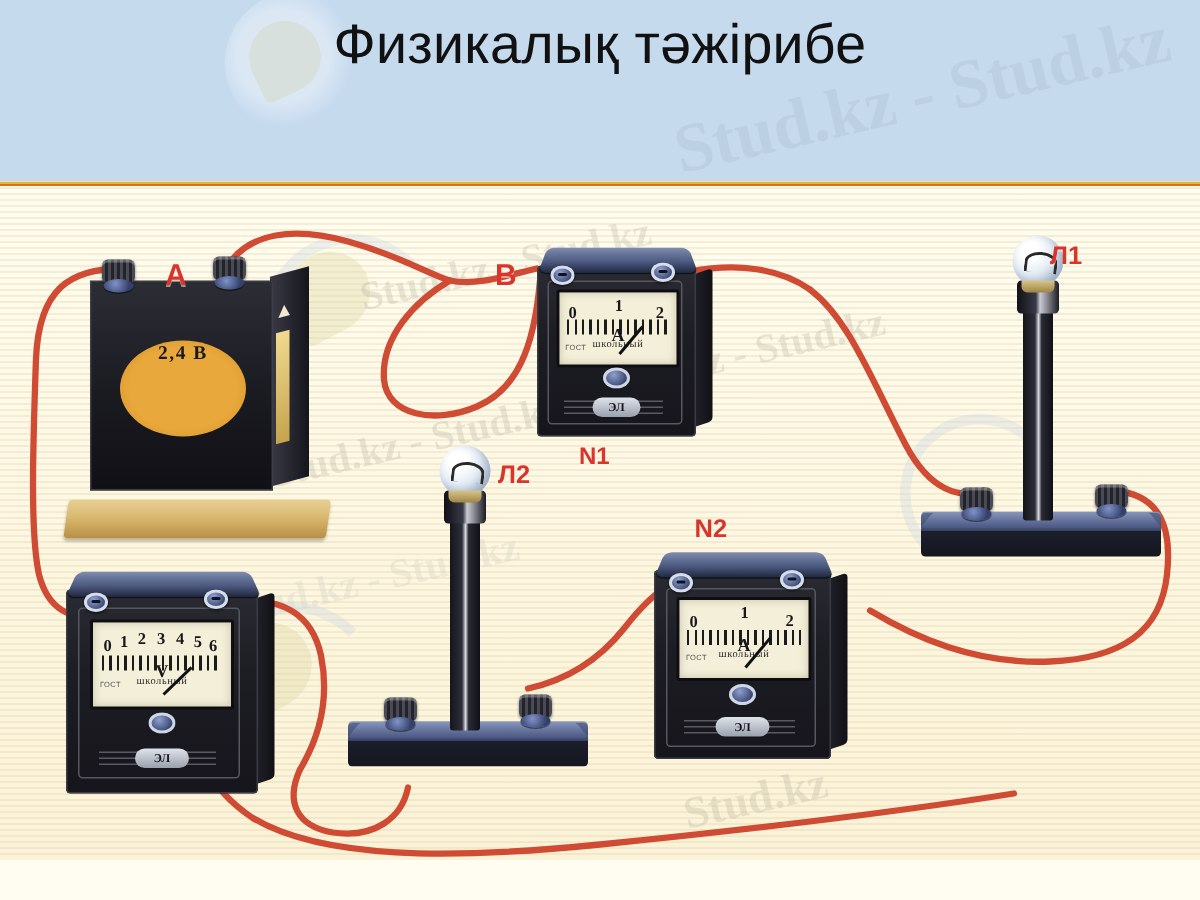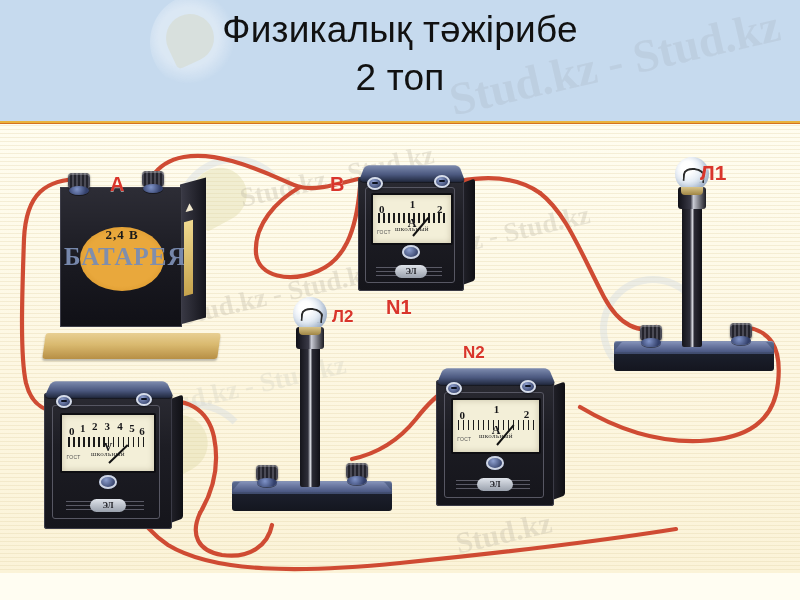--- a/index.html
+++ b/index.html
@@ -186,7 +186,6 @@
     <div id="hdr-wm1" class="hdr-wm">Stud.kz - Stud.kz</div>
     <div id="title-block">
       <span id="title-line1">Физикалық тәжірибе</span>
-      <span id="title-line2">2 топ</span>
     </div>
   </div>
 

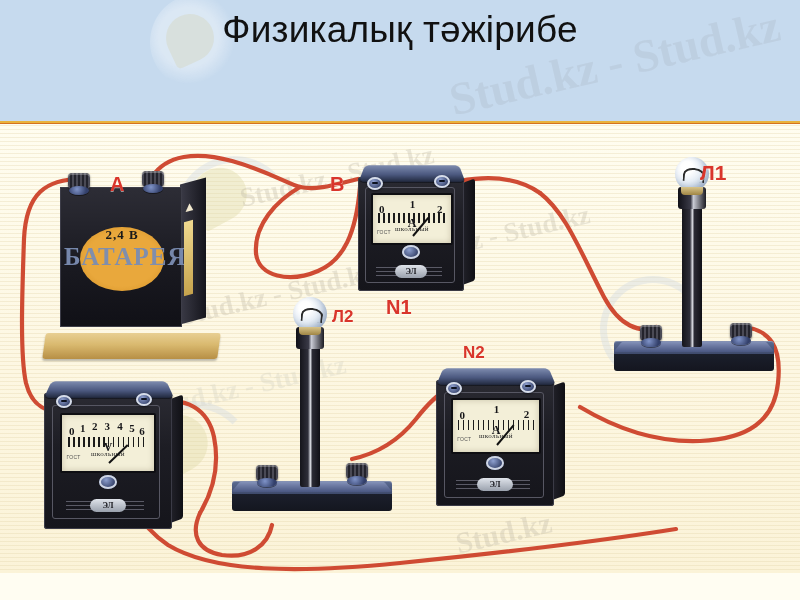--- a/index.html
+++ b/index.html
@@ -368,7 +368,7 @@
       <div class="knob" style="left:26px;top:176px;"></div>
       <div class="knob" style="left:116px;top:174px;"></div>
     </div>
-    <div class="lbl" style="left:700px;top:40px;font-size:21px;">Л1</div>
+    <div class="lbl" style="left:700px;top:40px;font-size:17px;">Л1</div>
 
 
   </div>

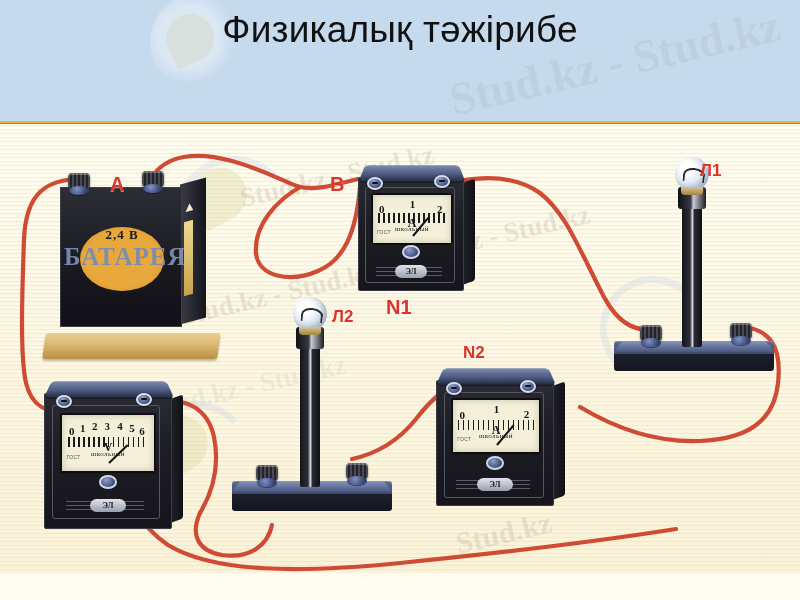--- a/index.html
+++ b/index.html
@@ -240,7 +240,6 @@
       <div id="bat-body"></div>
       <div id="bat-oval"></div>
       <div id="bat-v">2,4 В</div>
-      <div id="bat-word">БАТАРЕЯ</div>
       <div id="bat-strip"></div>
       <div id="bat-arrow">▲</div>
       <div class="knob" style="left:24px;top:4px;"></div>

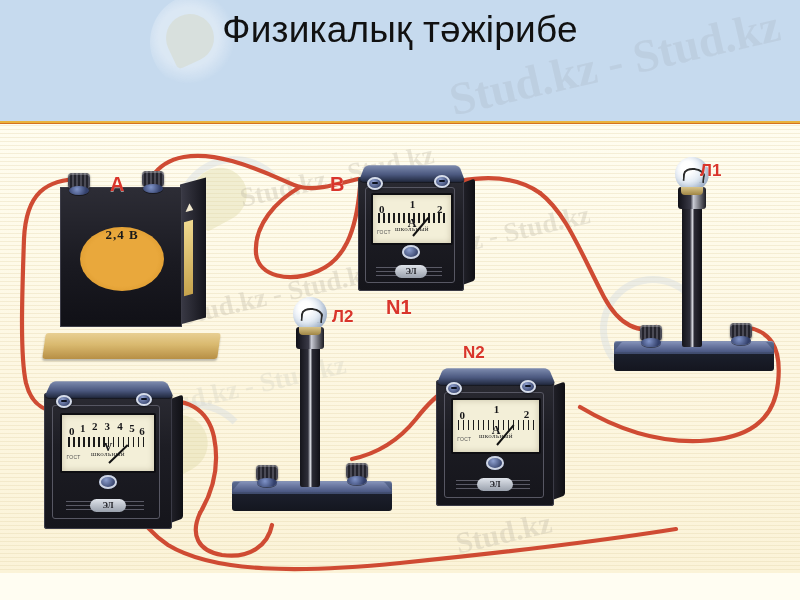--- a/index.html
+++ b/index.html
@@ -309,7 +309,7 @@
       <div class="screw" style="left:76px;top:12px;"></div>
     </div>
     <div class="lbl" style="left:330px;top:52px;font-size:20px;">B</div>
-    <div class="lbl" style="left:386px;top:175px;font-size:20px;">N1</div>
+    <div class="lbl" style="left:386px;top:175px;font-size:16px;">N1</div>
 
     <div class="meter" style="left:436px;top:245px;width:118px;height:140px;">
       <div class="side"></div>

